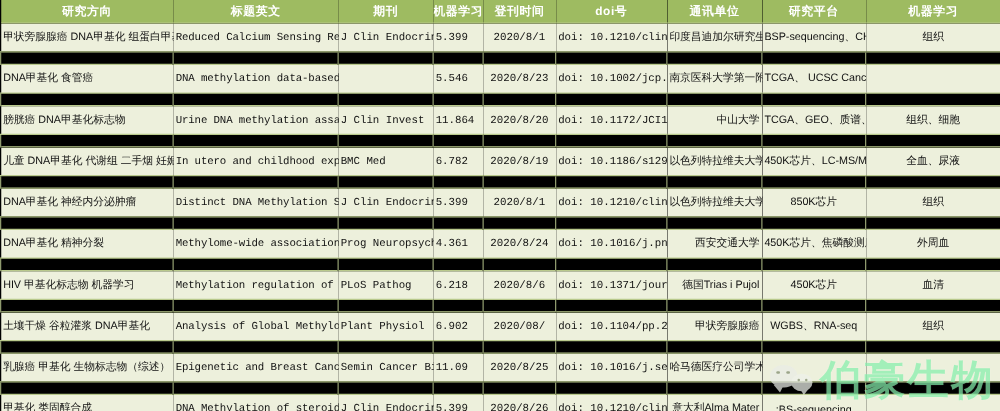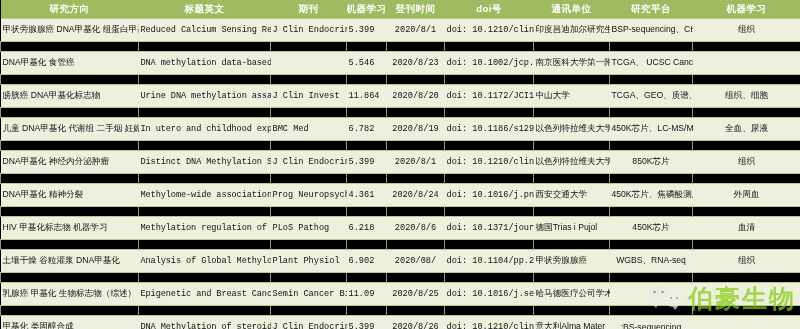--- a/index.html
+++ b/index.html
@@ -71,7 +71,7 @@
   td.c-if{text-align:left;font-family:"Liberation Mono","DejaVu Sans Mono",monospace;}
   td.c-date{text-align:center;font-family:"Liberation Mono","DejaVu Sans Mono",monospace;margin-top:20px;}
   td.c-doi{text-align:left;padding-left:4px;font-family:"Liberation Mono","DejaVu Sans Mono",monospace;font-size:8px;}
-  td.c-unit{text-align:left;font-size:8.4px;}
+  td.c-unit{text-align:right;font-size:8.4px;}
   td.c-plat{text-align:center;font-size:8px;}
   td.c-sample{text-align:center;font-size:8.4px;}
 

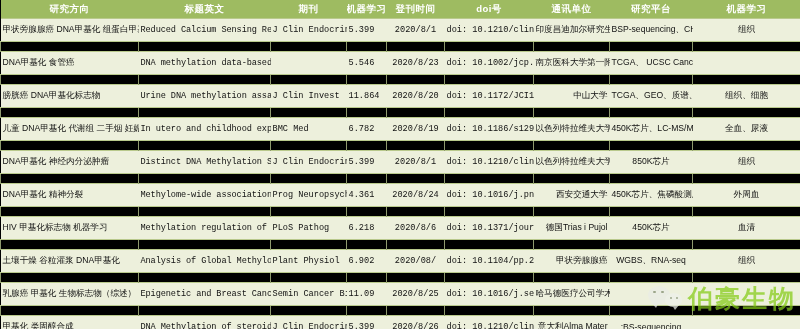--- a/index.html
+++ b/index.html
@@ -84,8 +84,8 @@
     opacity:0.72;
   }
   #watermark .wm-text{
-    font-size:25px;font-weight:bold;
-    color:#84cc16;
+    font-size:33px;font-weight:bold;
+    color:#86efac;
     letter-spacing:2px;
     font-family:"DejaVu Sans",sans-serif;
     text-shadow:0 0 1px rgba(255,255,255,.4);

